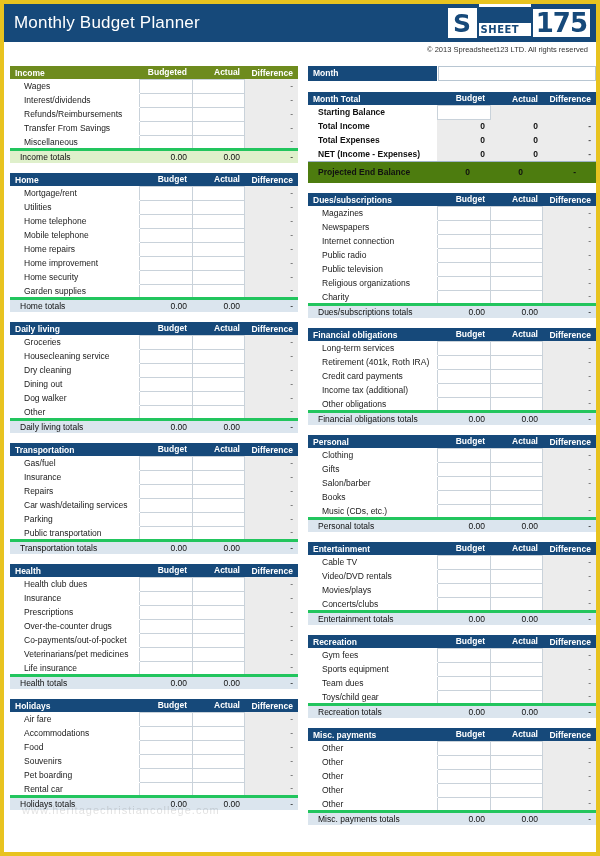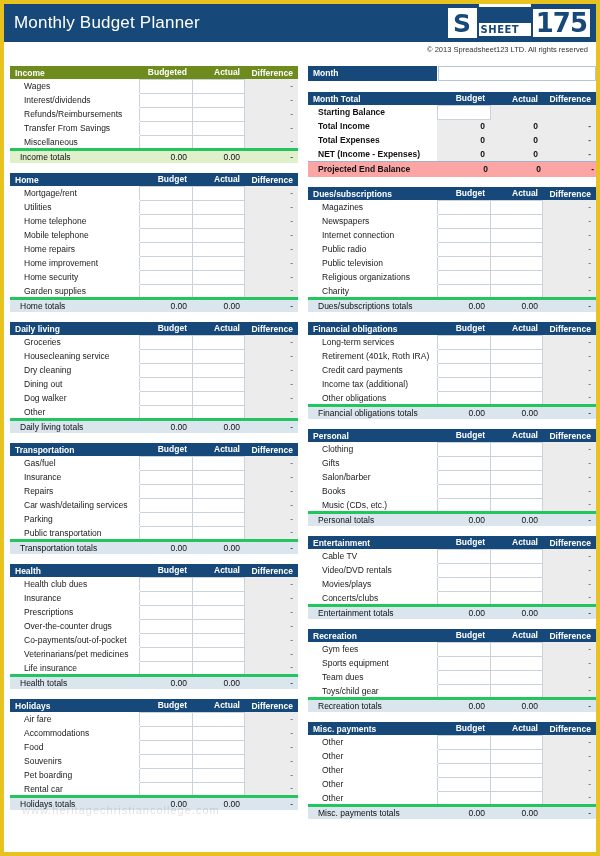--- a/index.html
+++ b/index.html
@@ -226,12 +226,12 @@
   tr.mt td.t-blank { background: #ececec; }
 
   tr.mt-final td {
-    height: 16px;
-    padding: 0 2px;
+    height: 22px;
+    padding: 0 20px;
     font-size: 8.5px;
     font-weight: bold;
     color: #111111;
-    background: #fca5a5;
+    background: #4d7c0f;
     border-top: 1px solid #9fb3c6;
     white-space: nowrap;
   }

